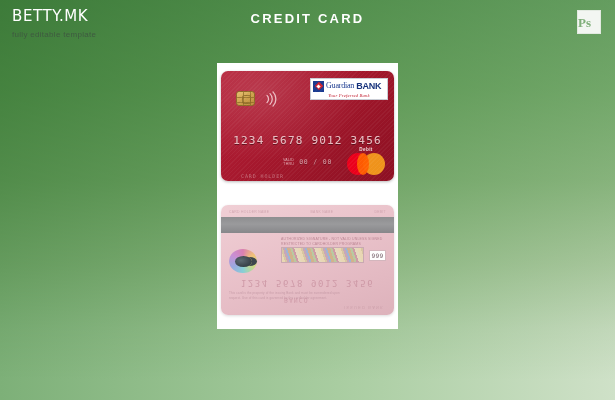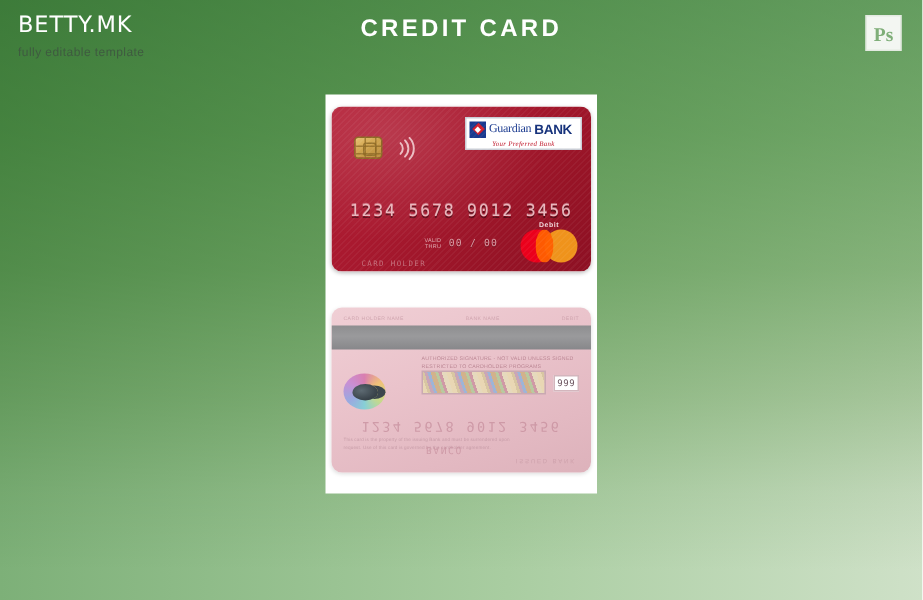--- a/index.html
+++ b/index.html
@@ -36,7 +36,7 @@
   .page-title {
     position:absolute; left:0; right:0; top:11px;
     text-align:center; color:#ffffff;
-    font-size:16px; font-weight:bold; letter-spacing:2.2px;
+    font-size:13px; font-weight:bold; letter-spacing:2.2px;
   }
   .ps-badge {
     position:absolute; right:14px; top:10px;

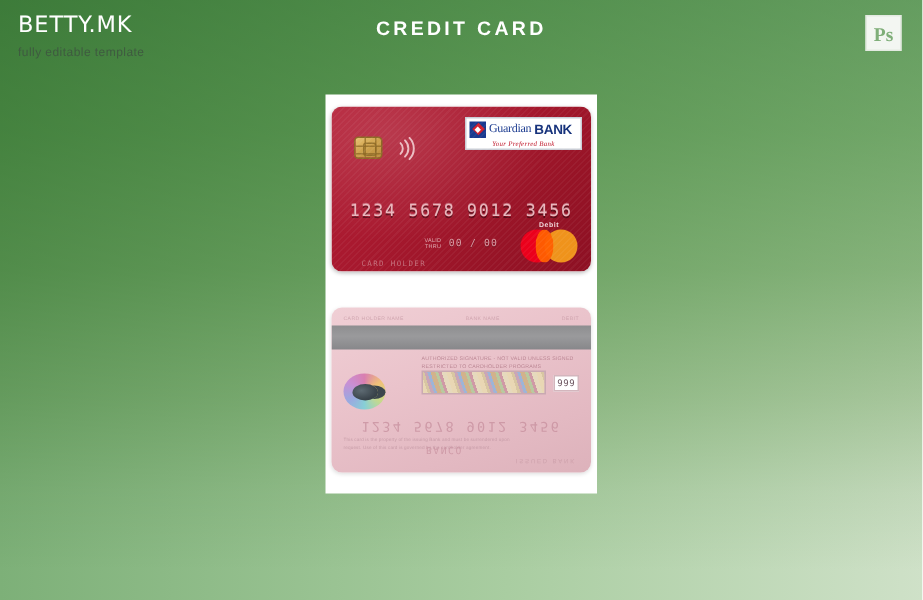--- a/index.html
+++ b/index.html
@@ -42,7 +42,7 @@
     position:absolute; right:14px; top:10px;
     width:24px; height:24px;
     background:#f3f6f2; border:1px solid #e3eae1;
-    display:flex; align-items:center; justify-content:center;
+    display:flex; align-items:center; justify-content:flex-start;
   }
   .ps-badge span {
     color:#7fae79; font-size:13px; font-weight:bold;

